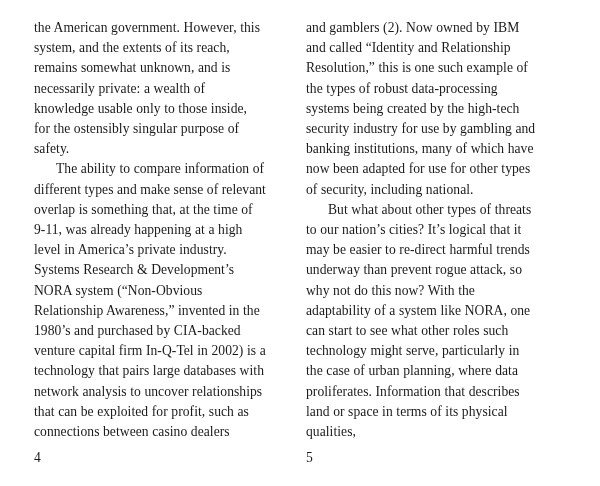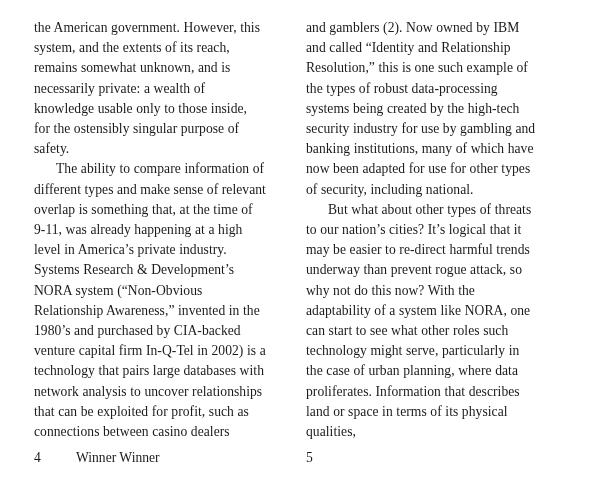--- a/index.html
+++ b/index.html
@@ -100,7 +100,6 @@
   <div class="footer">
     <div class="foot-col left">
       <span class="foot-num">4</span>
-      <span class="foot-title">Winner Winner</span>
     </div>
     <div class="foot-col right">
       <span class="foot-num">5</span>

